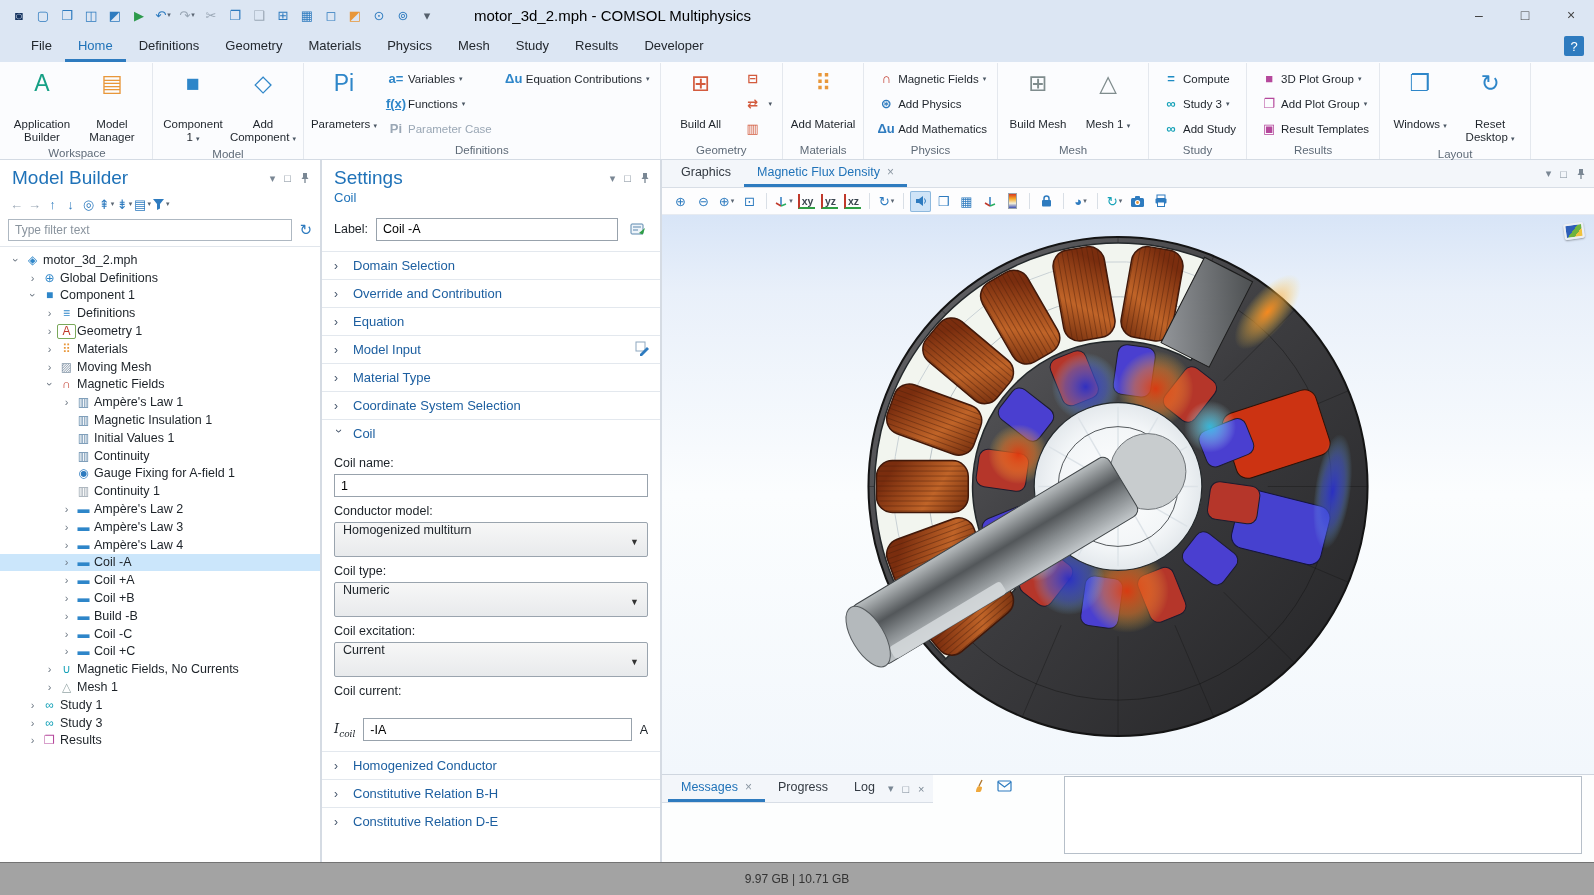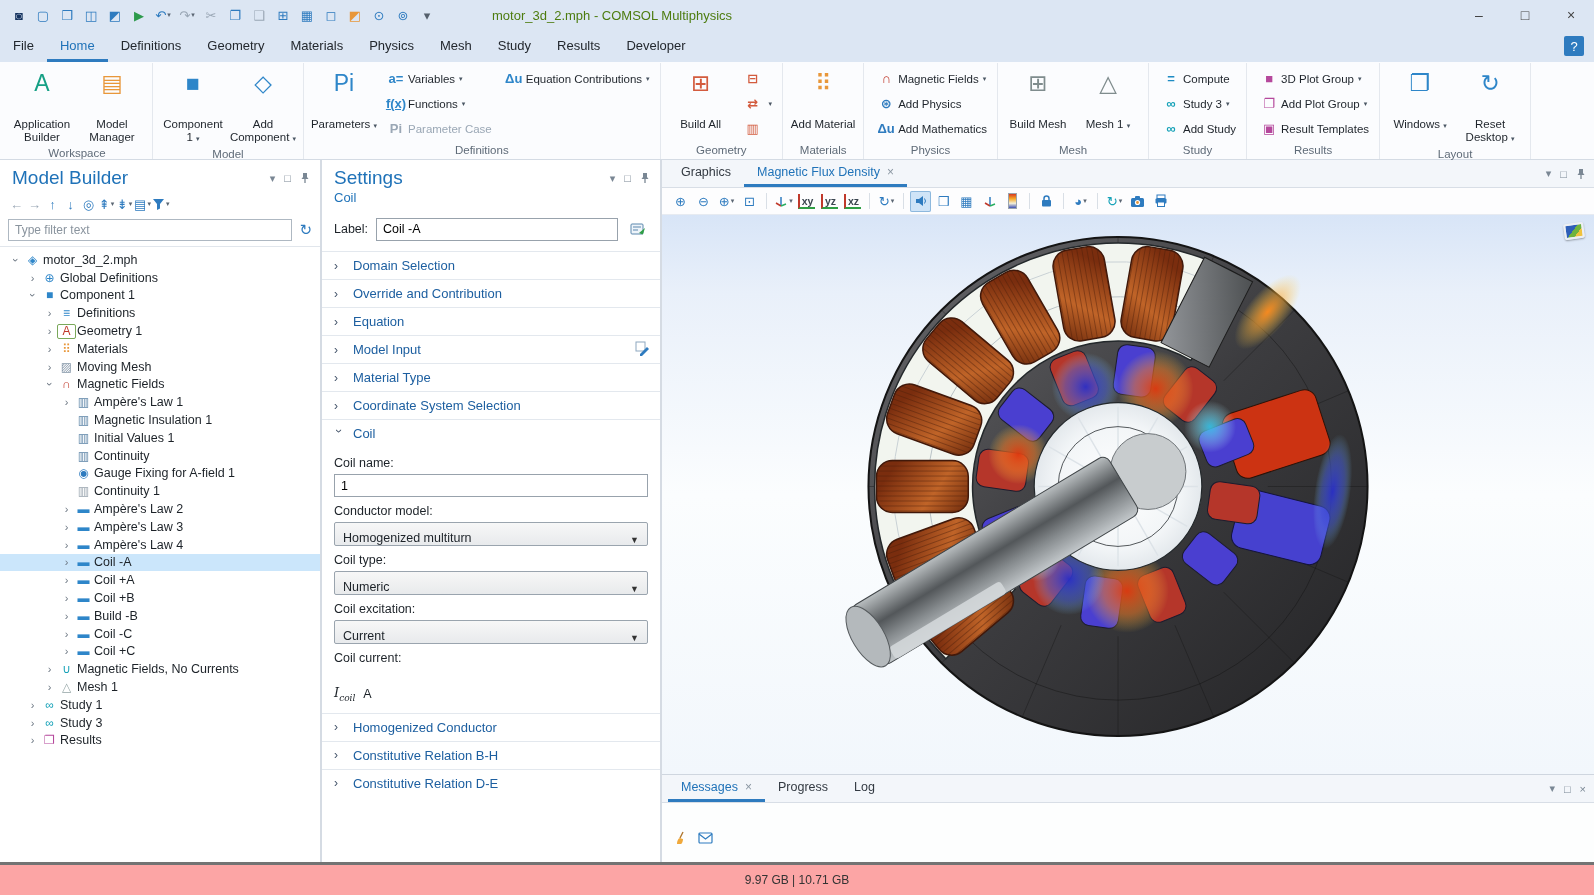--- a/index.html
+++ b/index.html
@@ -12,7 +12,7 @@
   .qat { display:flex; align-items:center; gap:2px; }
   .qat-btn { min-width:22px; height:22px; display:flex; align-items:center; justify-content:center; font-size:13px; border-radius:2px; }
   .qat-btn .caret { font-size:7px; color:#5b6673; margin-left:1px; }
-  .win-title { margin-left:54px; font-size:13px; color:#4d7c0f; white-space:nowrap; }
+  .win-title { margin-left:36px; font-size:15px; color:#000000; white-space:nowrap; }
   .win-controls { margin-left:auto; display:flex; align-items:center; }
   .win-btn { width:46px; height:30px; display:flex; align-items:center; justify-content:center; color:#444; font-size:14px; }
 

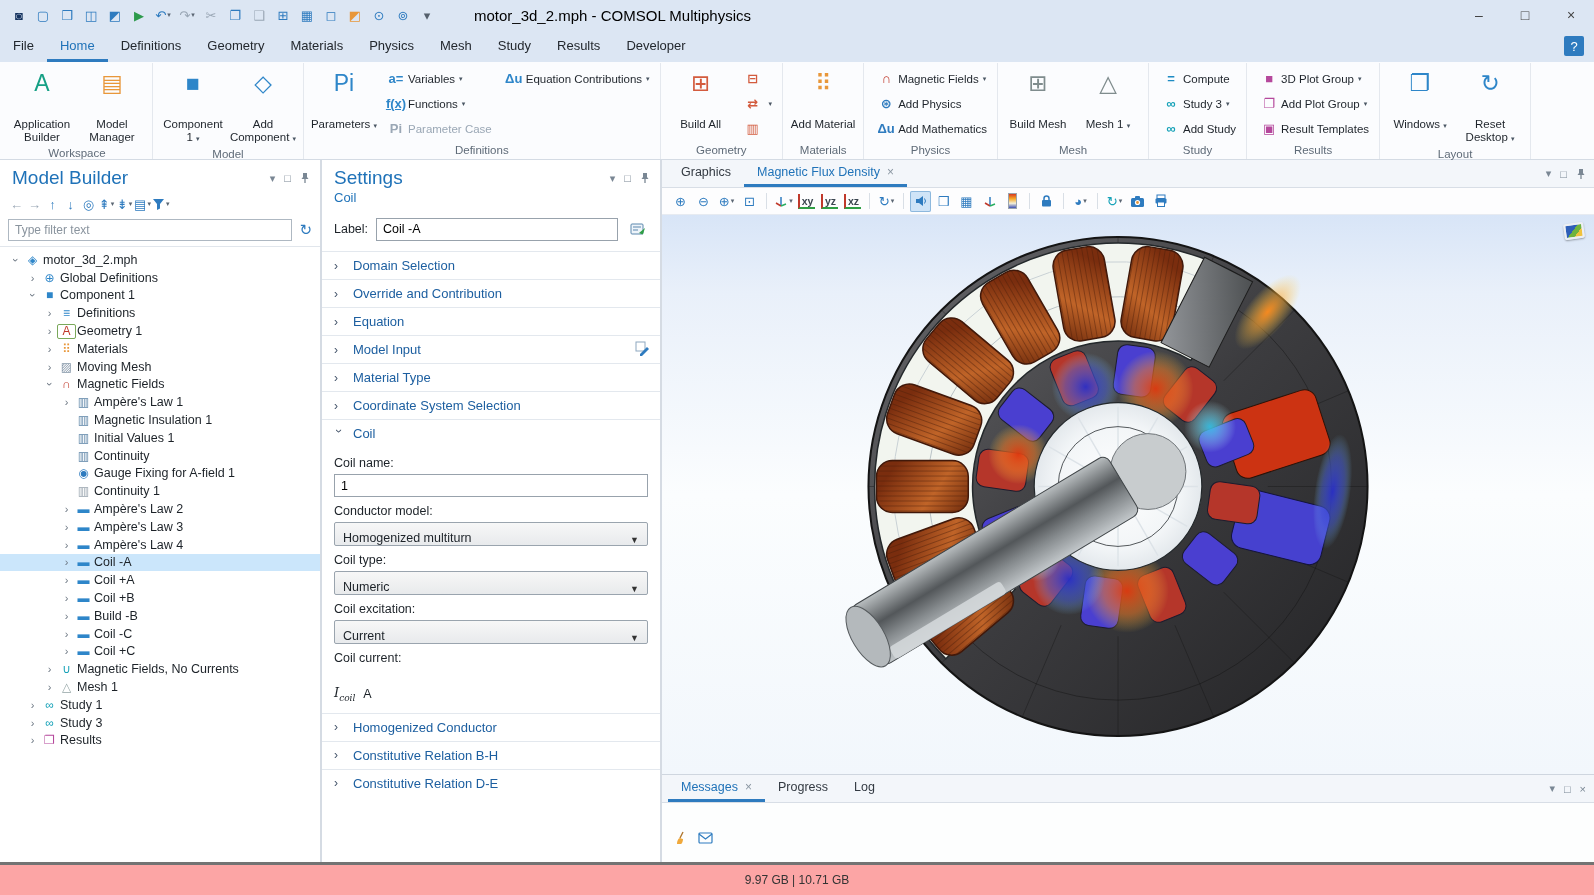--- a/index.html
+++ b/index.html
@@ -17,7 +17,7 @@
   .win-btn { width:46px; height:30px; display:flex; align-items:center; justify-content:center; color:#444; font-size:14px; }
 
   
-  .menubar { height:32px; background:#dce6f3; display:flex; align-items:stretch; flex:0 0 auto; }
+  .menubar { height:32px; background:#dce6f3; display:flex; align-items:stretch; padding-left:18px; flex:0 0 auto; }
   .menu-tabs { display:flex; }
   .menu-tab { padding:8px 13px 6px; font-size:13px; color:#23282e; border-bottom:3px solid transparent; cursor:default; }
   .menu-tab.active { color:#1f72b8; border-bottom-color:#2e7bbf; }

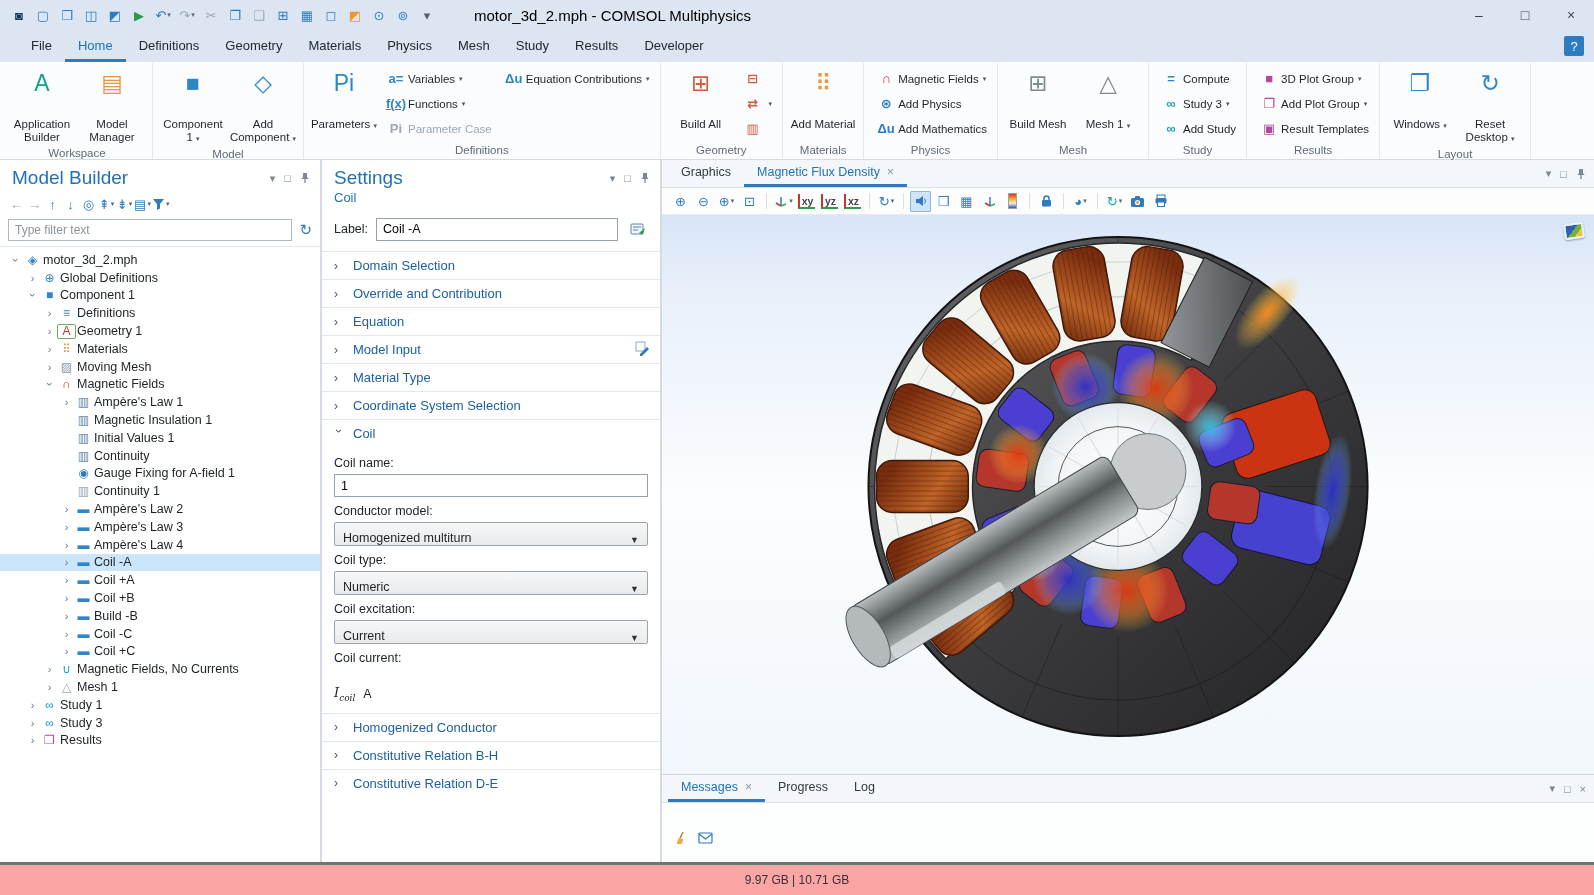--- a/index.html
+++ b/index.html
@@ -83,8 +83,8 @@
   .coil-form { padding:2px 12px 10px; }
   .fld-label { font-size:12.5px; margin:7px 0 4px; }
   .text-input { width:100%; height:23px; border:1px solid #98a2ac; font-size:12.5px; padding:0 6px; font-family:"Liberation Sans",sans-serif; }
-  .select { height:24px; background:linear-gradient(#f7f7f7,#e8eaec); border:1px solid #9aa4ae; border-radius:2px;
-    display:flex; align-items:flex-end; padding:0 8px; font-size:12.5px; }
+  .select { height:35px; background:linear-gradient(#f7f7f7,#e8eaec); border:1px solid #9aa4ae; border-radius:2px;
+    display:flex; align-items:flex-start; padding:0 8px; font-size:12.5px;flex-direction:column; }
   .sel-caret { margin-left:auto; font-size:9px; color:#333; }
   .current-row { display:flex; align-items:center; gap:8px; margin-top:20px; }
   .sym { font-style:italic; font-family:"DejaVu Serif",serif; font-size:13px; }

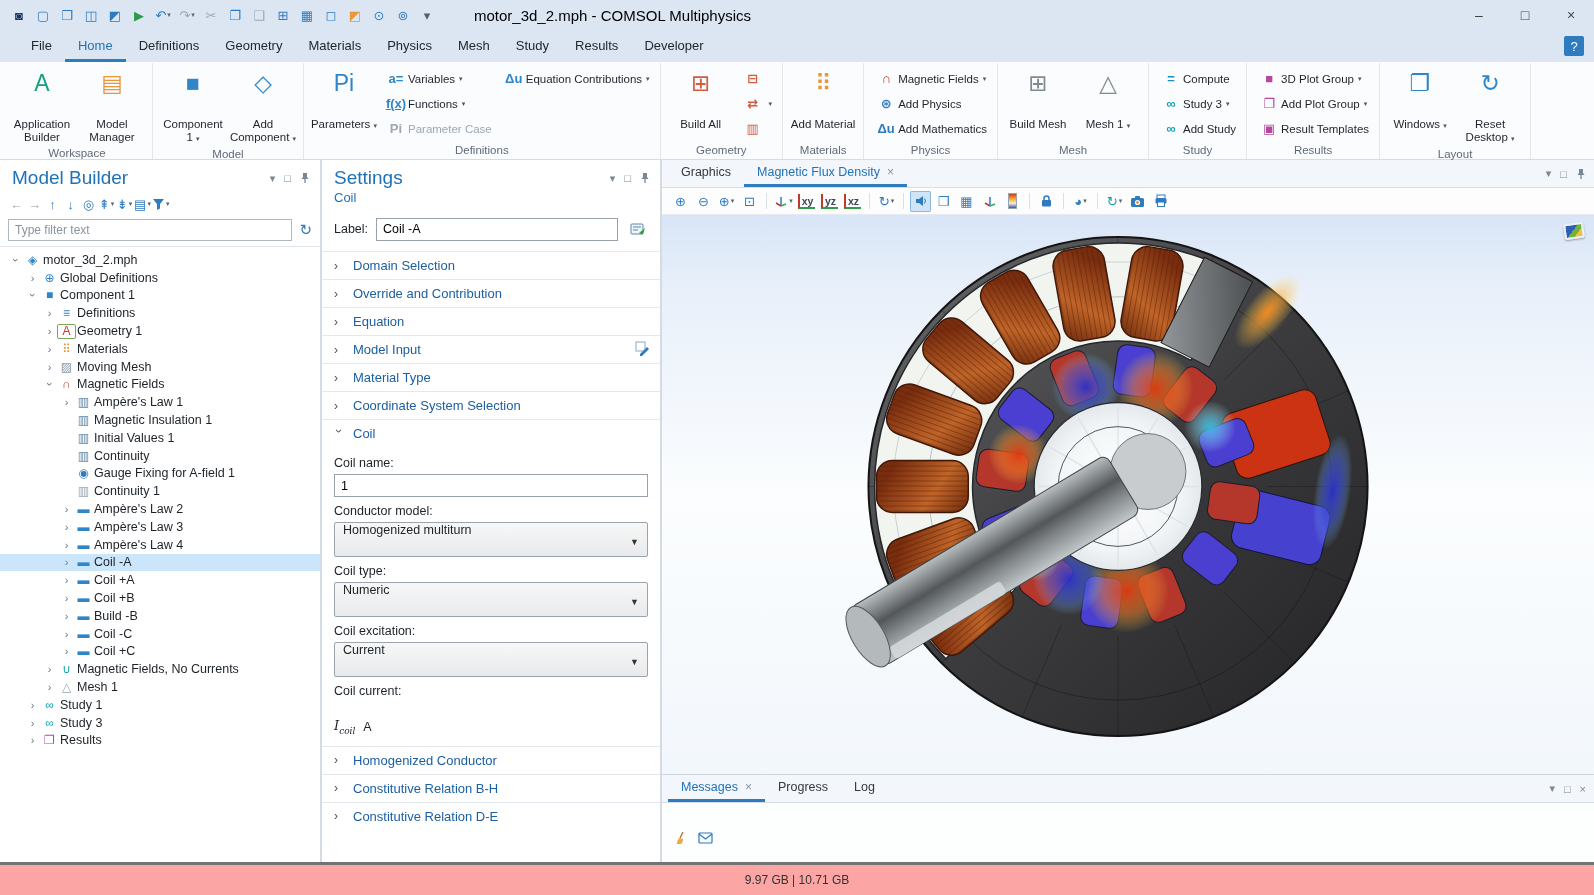--- a/index.html
+++ b/index.html
@@ -668,6 +668,7 @@
           <div class="fld-label">Coil current:</div>
           <div class="current-row">
             <span class="sym"><span>I</span><sub>coil</sub></span>
+            <input value="-IA" style="">
             <span class="unit">A</span>
           </div>
         </div>

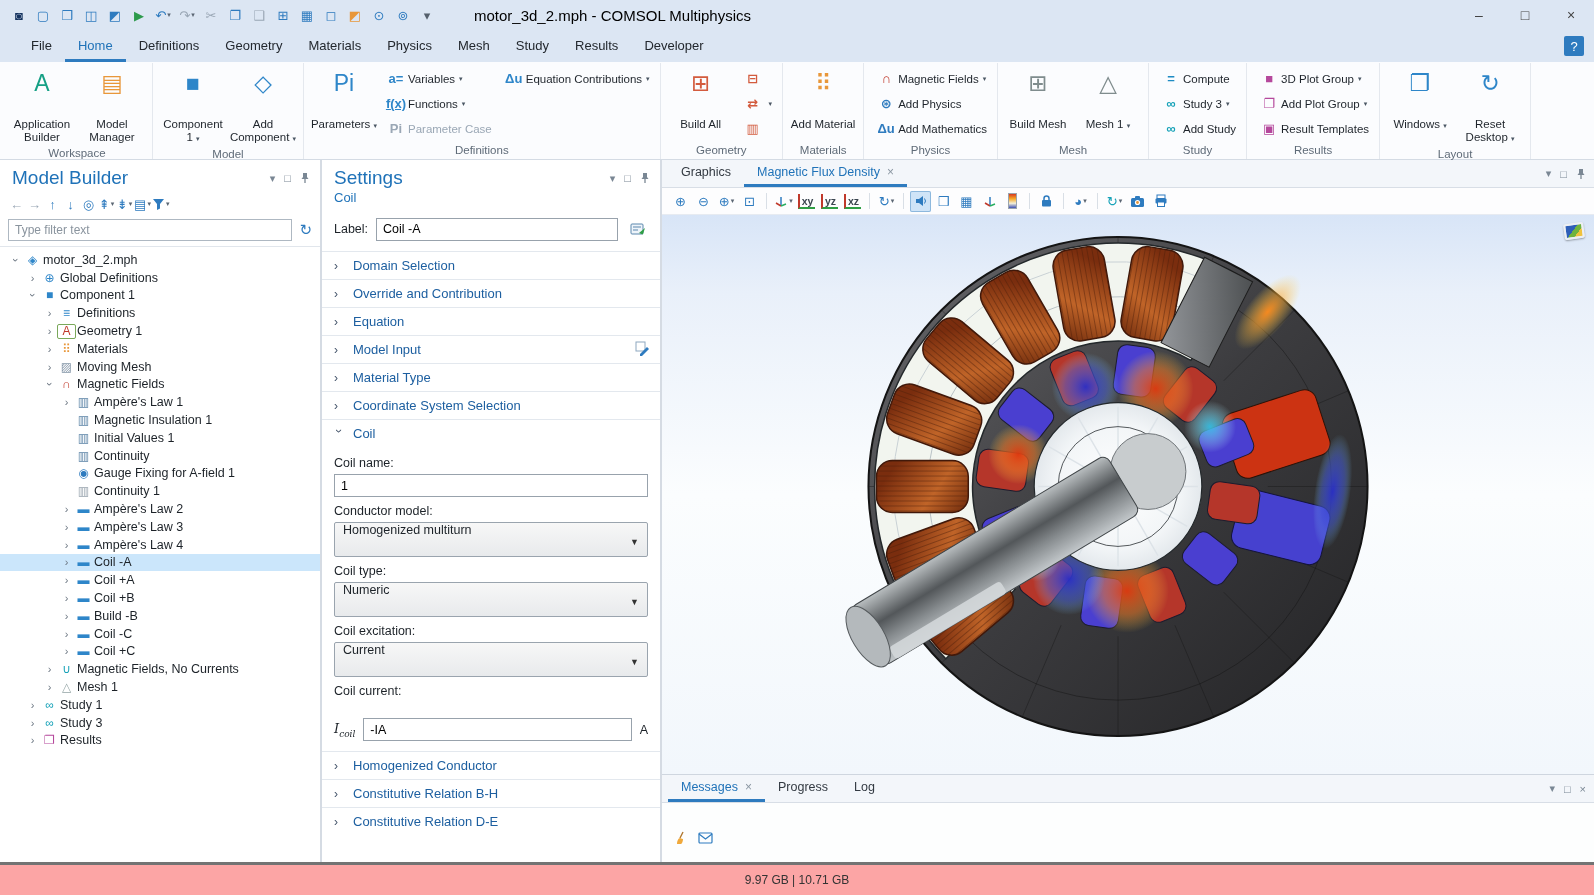--- a/index.html
+++ b/index.html
@@ -115,7 +115,7 @@
     box-shadow:0 1px 2px rgba(0,0,0,.35); border-radius:2px; }
 
   
-  .msg-panel { height:88px; border-top:1px solid #cfd6df; display:flex; flex-direction:column; background:#fdfefe; flex:0 0 auto;gap:28px; }
+  .msg-panel { height:88px; border-top:1px solid #cfd6df; display:flex; background:#fdfefe; flex:0 0 auto;gap:28px; }
   .msg-toolbar { height:25px; display:flex; align-items:center; gap:10px; padding:0 12px; }
   .msg-input { flex:1; margin:1px 12px 8px; border:1px solid #b6bfc9; background:#fff; }
 

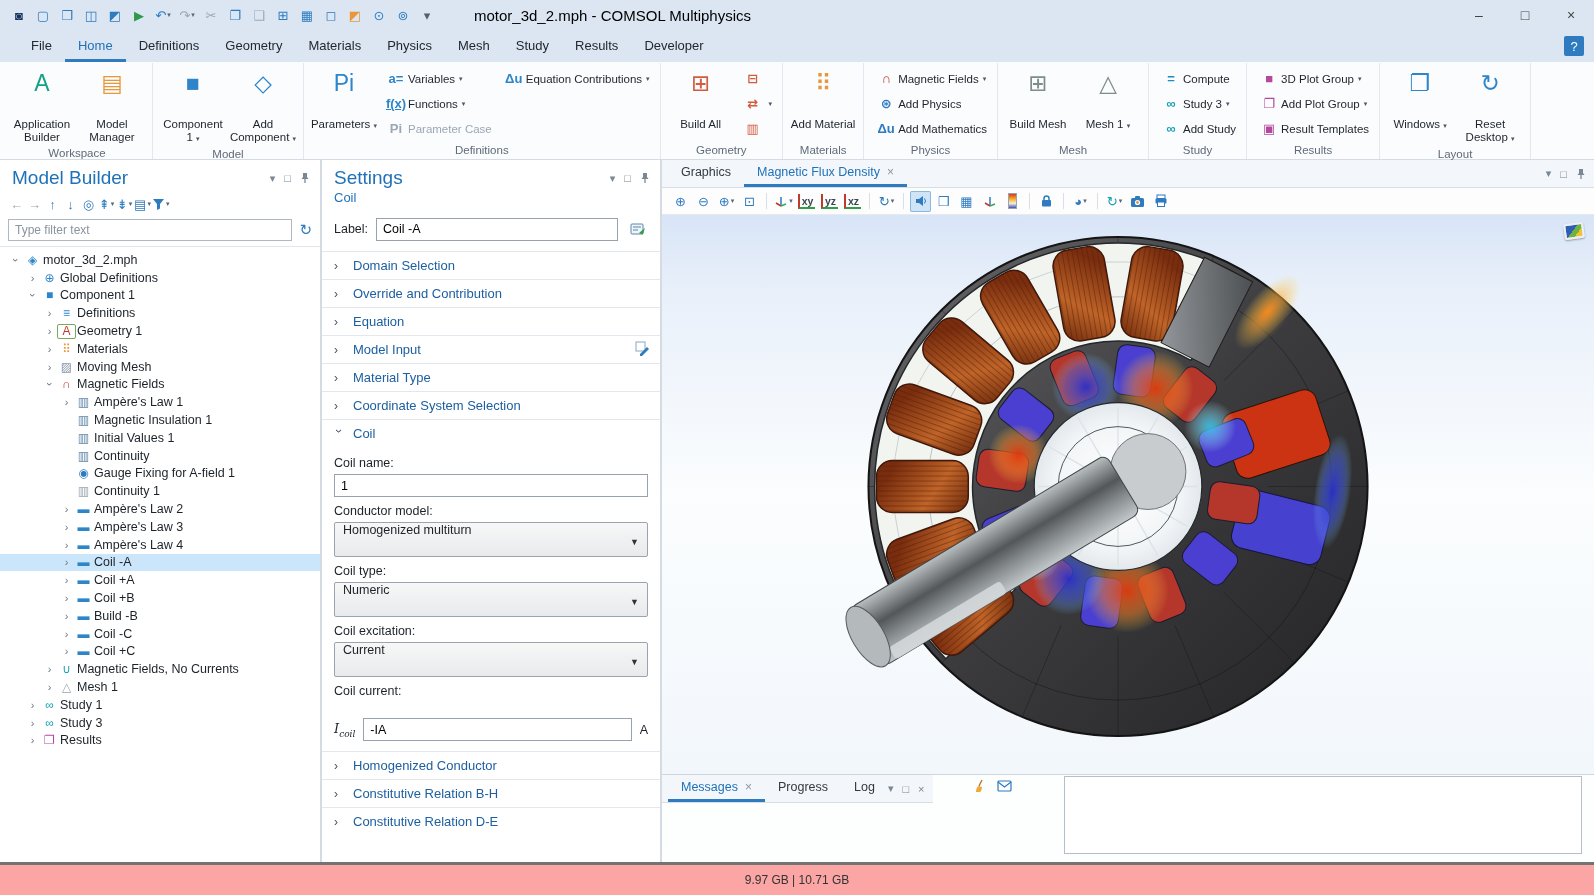--- a/index.html
+++ b/index.html
@@ -120,7 +120,7 @@
   .msg-input { flex:1; margin:1px 12px 8px; border:1px solid #b6bfc9; background:#fff; }
 
   
-  .statusbar { height:33px; background:#fca5a5; border-top:3px solid #737373; display:flex; align-items:center; justify-content:center;
+  .statusbar { height:33px; background:#a3a3a3; border-top:1px solid #737373; display:flex; align-items:center; justify-content:center;
     font-size:12px; color:#333; flex:0 0 auto; }
 </style>
 </head>

